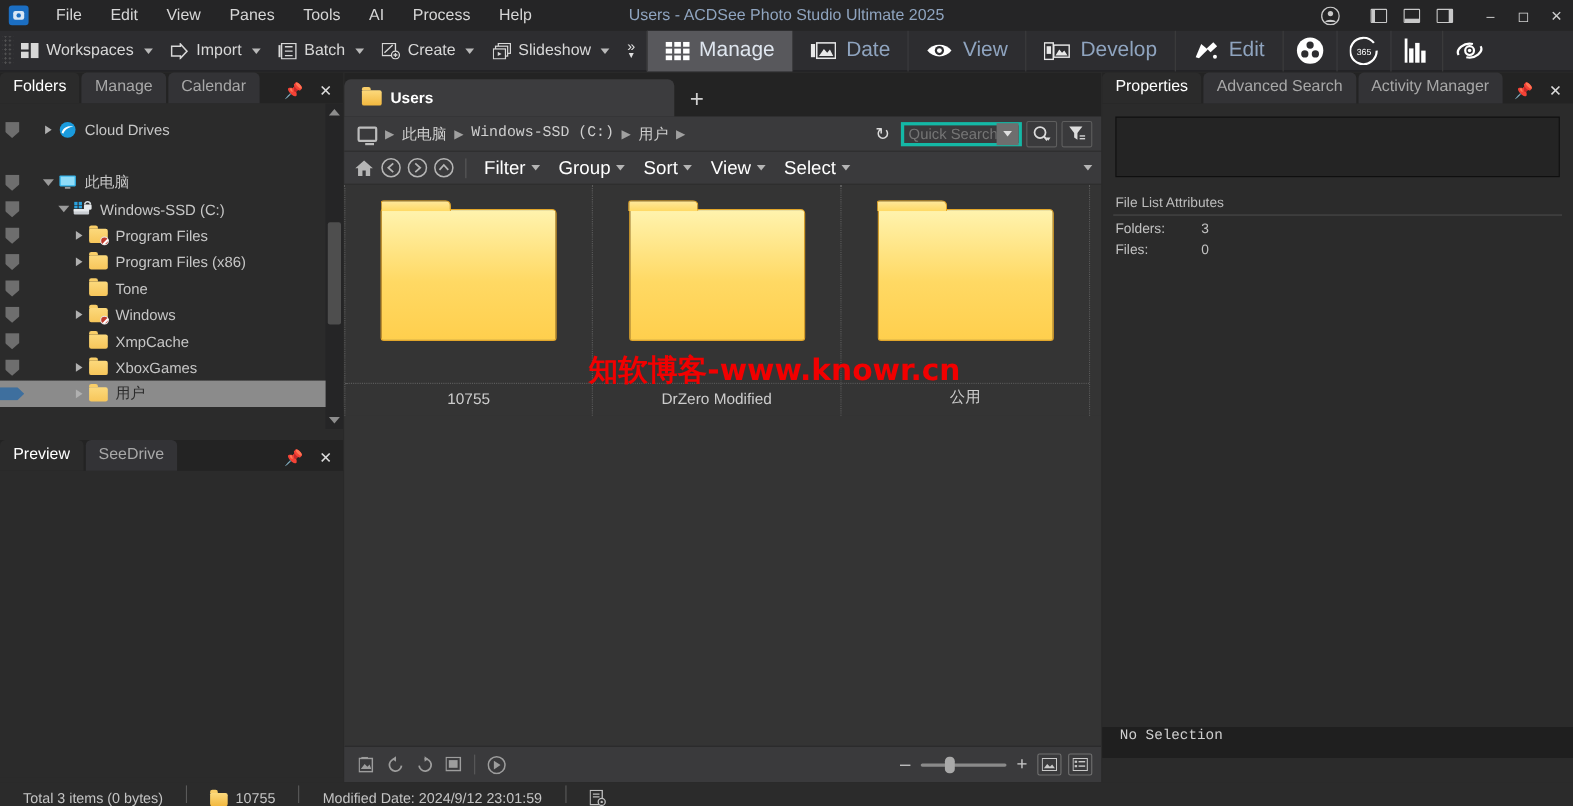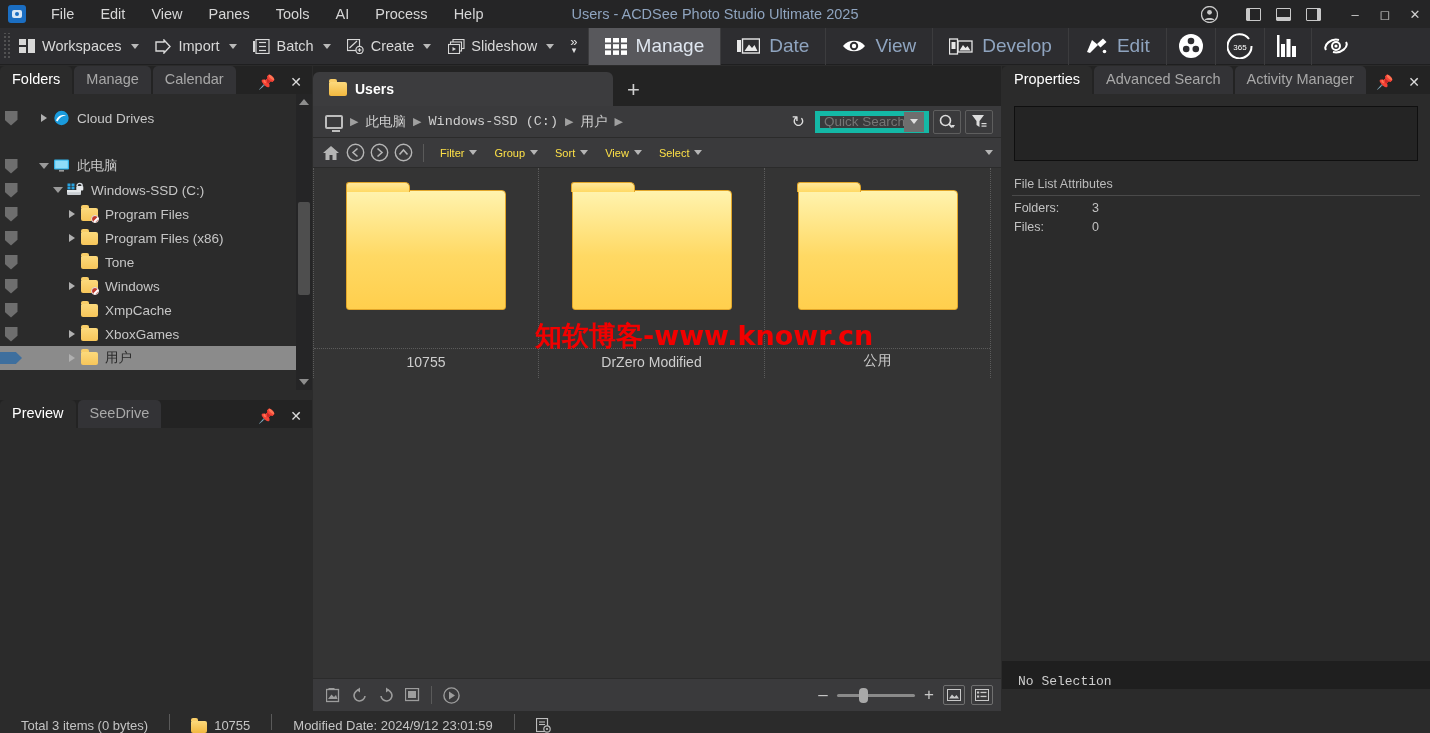--- a/index.html
+++ b/index.html
@@ -149,7 +149,7 @@
   .csep { color:#a0a0a0; font-size:11px; padding:0 3px;}
   .crumb-right { margin-left:auto; display:flex; align-items:center; gap:4px; padding-right:4px;}
   .refresh { color:#dcdcdc; font-size:16px; padding:0 6px;}
-  .qsearch { display:flex; align-items:center; height:22px; background:#3a3a3c; border:5px solid #14b8a6;}
+  .qsearch { display:flex; align-items:center; height:22px; background:#3a3a3c; border:3px solid #14b8a6;}
   .qsearch input {
     width:84px; height:20px; background:transparent; border:none; outline:none;
     color:#9fb4cf; font-size:13.5px; padding-left:4px; font-family:"Liberation Sans",sans-serif;

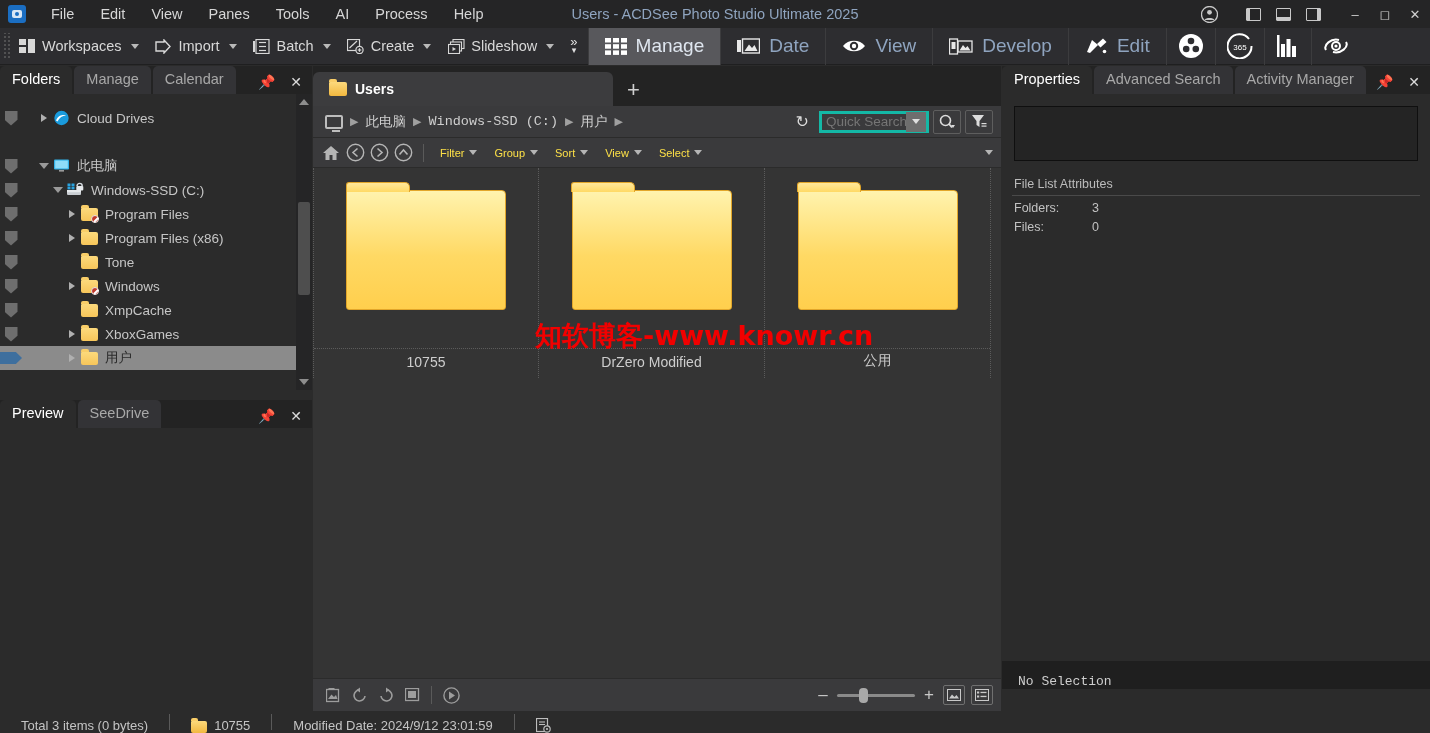--- a/index.html
+++ b/index.html
@@ -158,7 +158,7 @@
   .sq-btn { width:28px;height:24px; border:1px solid #5e5e5e; border-radius:2px; display:flex;align-items:center;justify-content:center; color:#dcdcdc;}
 
   .filterbar { height:30px; background:#3a3a3c; display:flex; align-items:center; gap:0; padding-left:6px; border-bottom:1px solid #2b2b2b;}
-  .fbtn { color:#fde047; font-size:11px; display:flex; align-items:center; padding:2px 2px 2px 8px;}
+  .fbtn { color:#ffffff; font-size:17px; display:flex; align-items:center; padding:2px 2px 2px 8px;}
   .navico { width:24px;height:24px;display:flex;align-items:center;justify-content:center;color:#b5b5b5;}
   .vdiv { width:1px; height:18px; background:#5a5a5a; margin:0 8px;}
   .fb-caret{width:0;height:0;border-left:4px solid transparent;border-right:4px solid transparent;border-top:5px solid #b5b5b5; margin:0 7px 0 5px;}

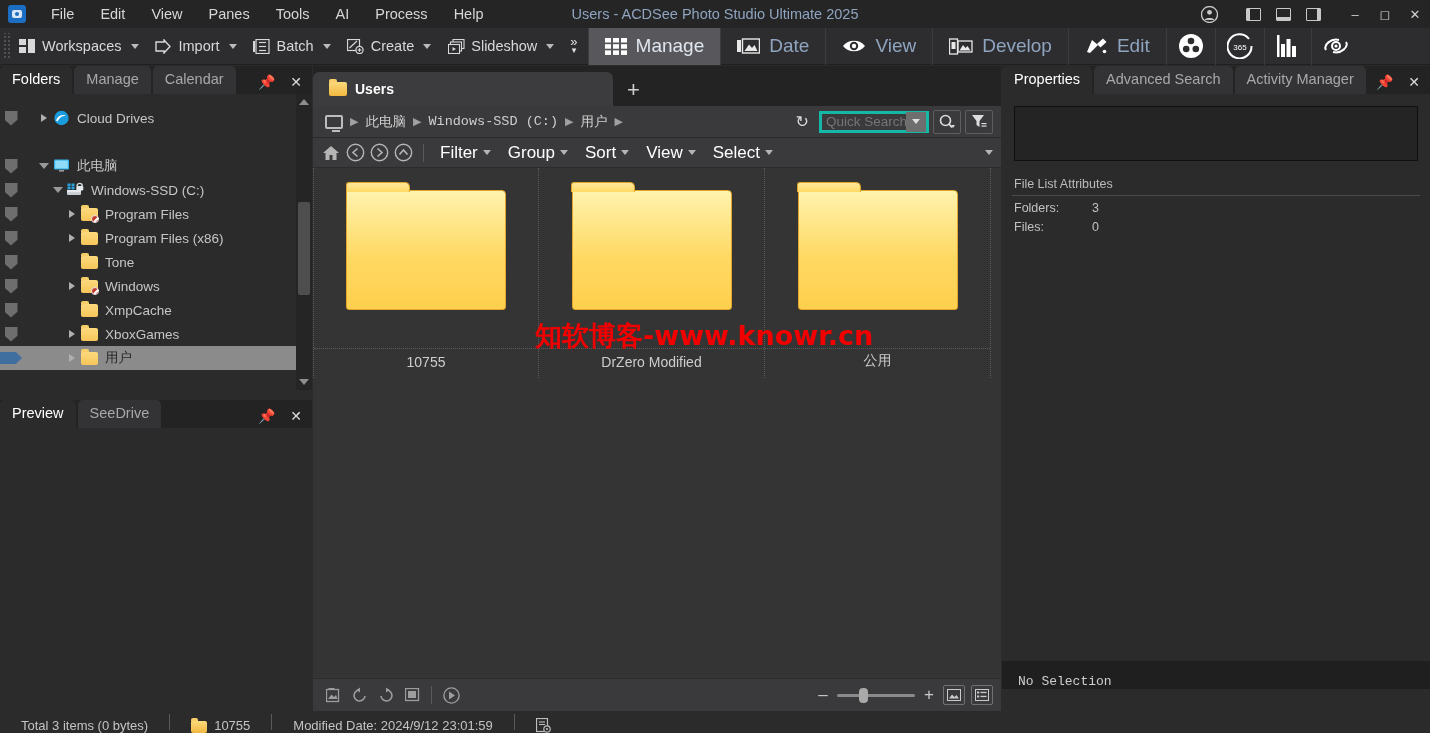--- a/index.html
+++ b/index.html
@@ -209,7 +209,7 @@
   .rrow .k { width:78px; }
   .rrow .v { color:#c2c2c2;}
 
-  .nosel-wrap { position:absolute; left:0; bottom:22px; width:428px; height:28px; background:#1f1f1f; display:flex; align-items:flex-end;}
+  .nosel-wrap { position:absolute; left:0; bottom:22px; width:428px; height:28px; background:#1f1f1f; display:flex; align-items:flex-start;}
   .nosel {
     color:#cfcfcf; font-size:13px; font-family:"Liberation Mono", monospace; padding-left:16px;
   }

